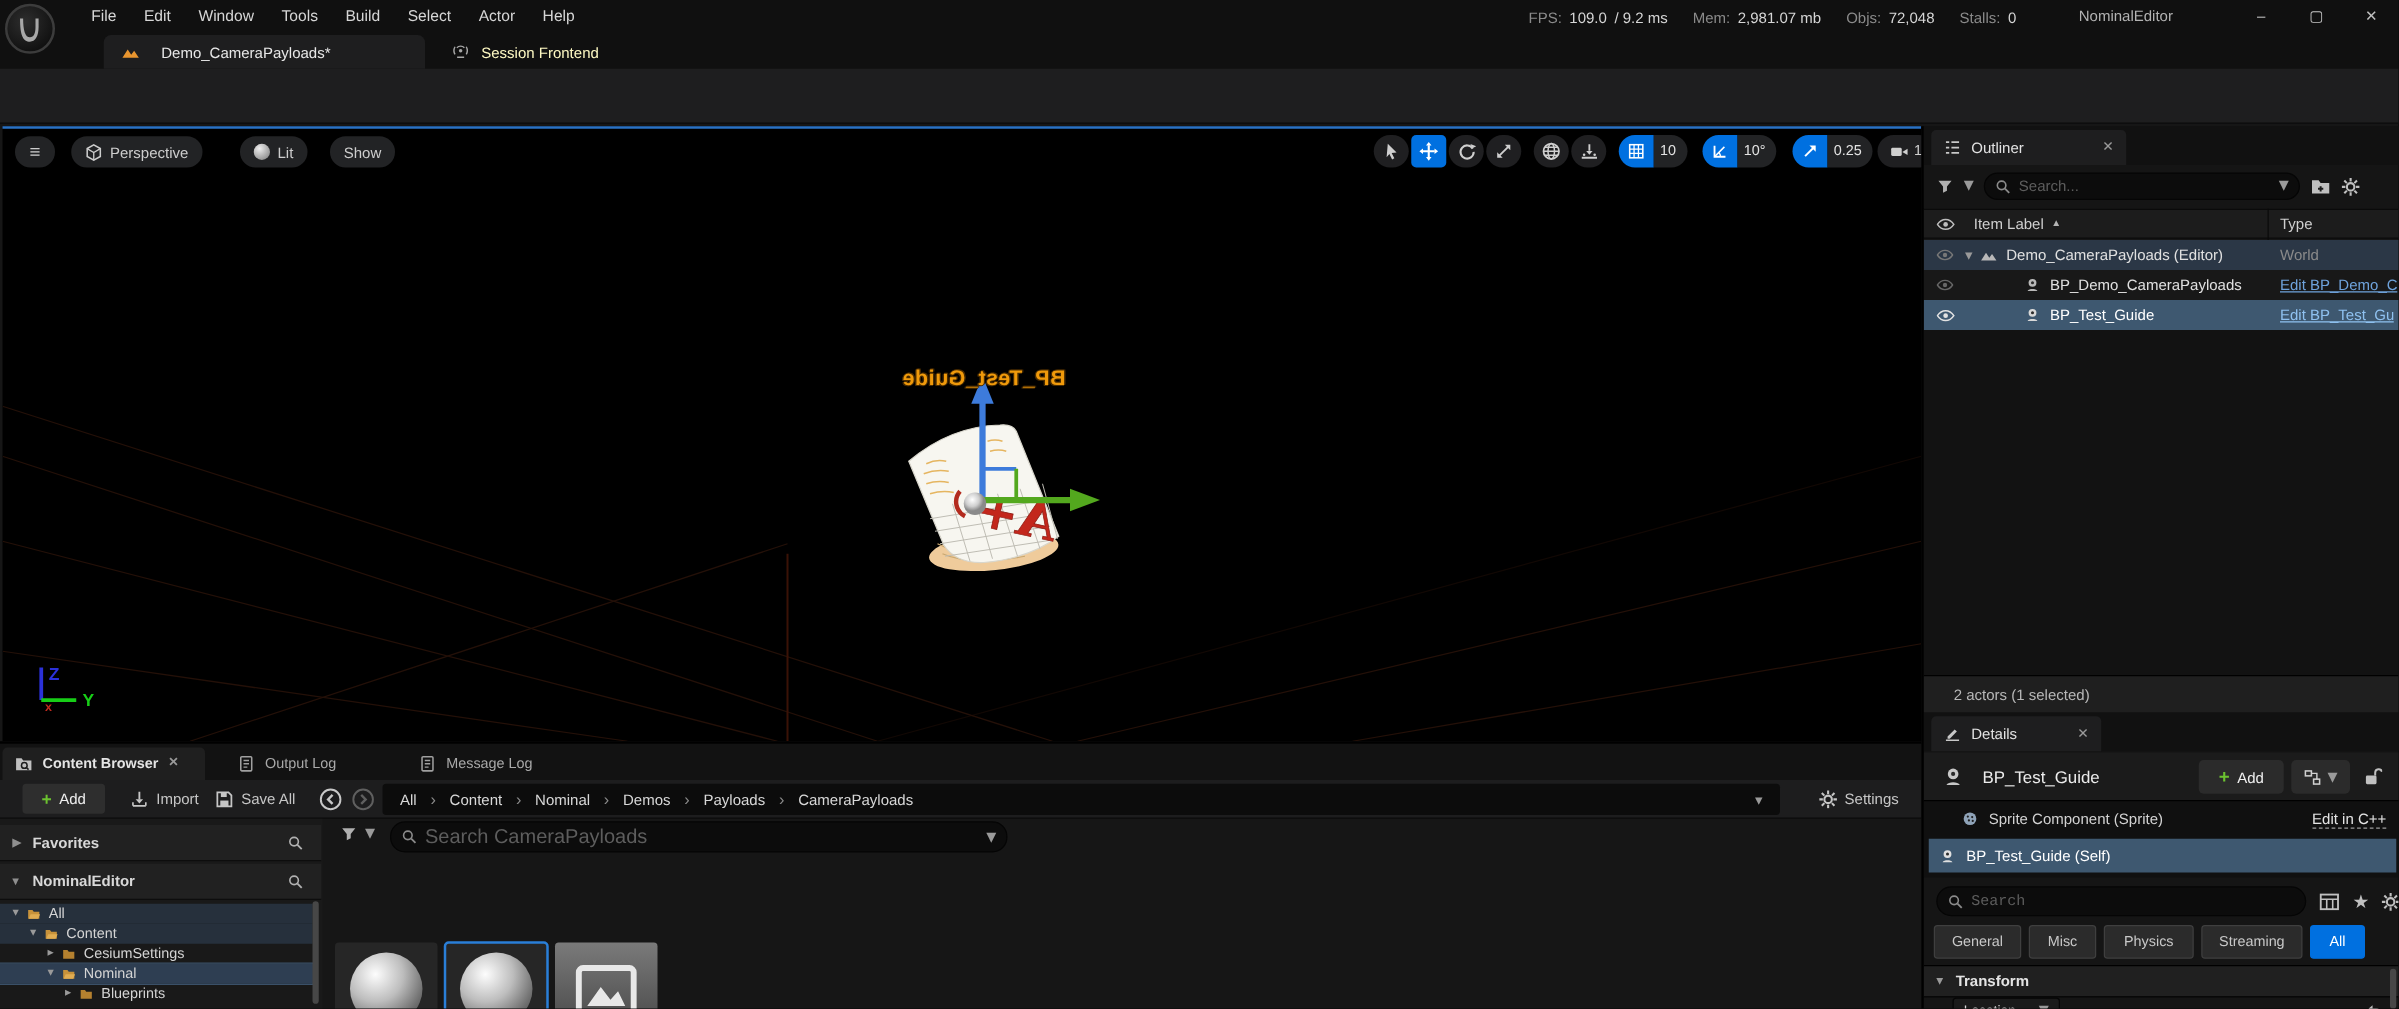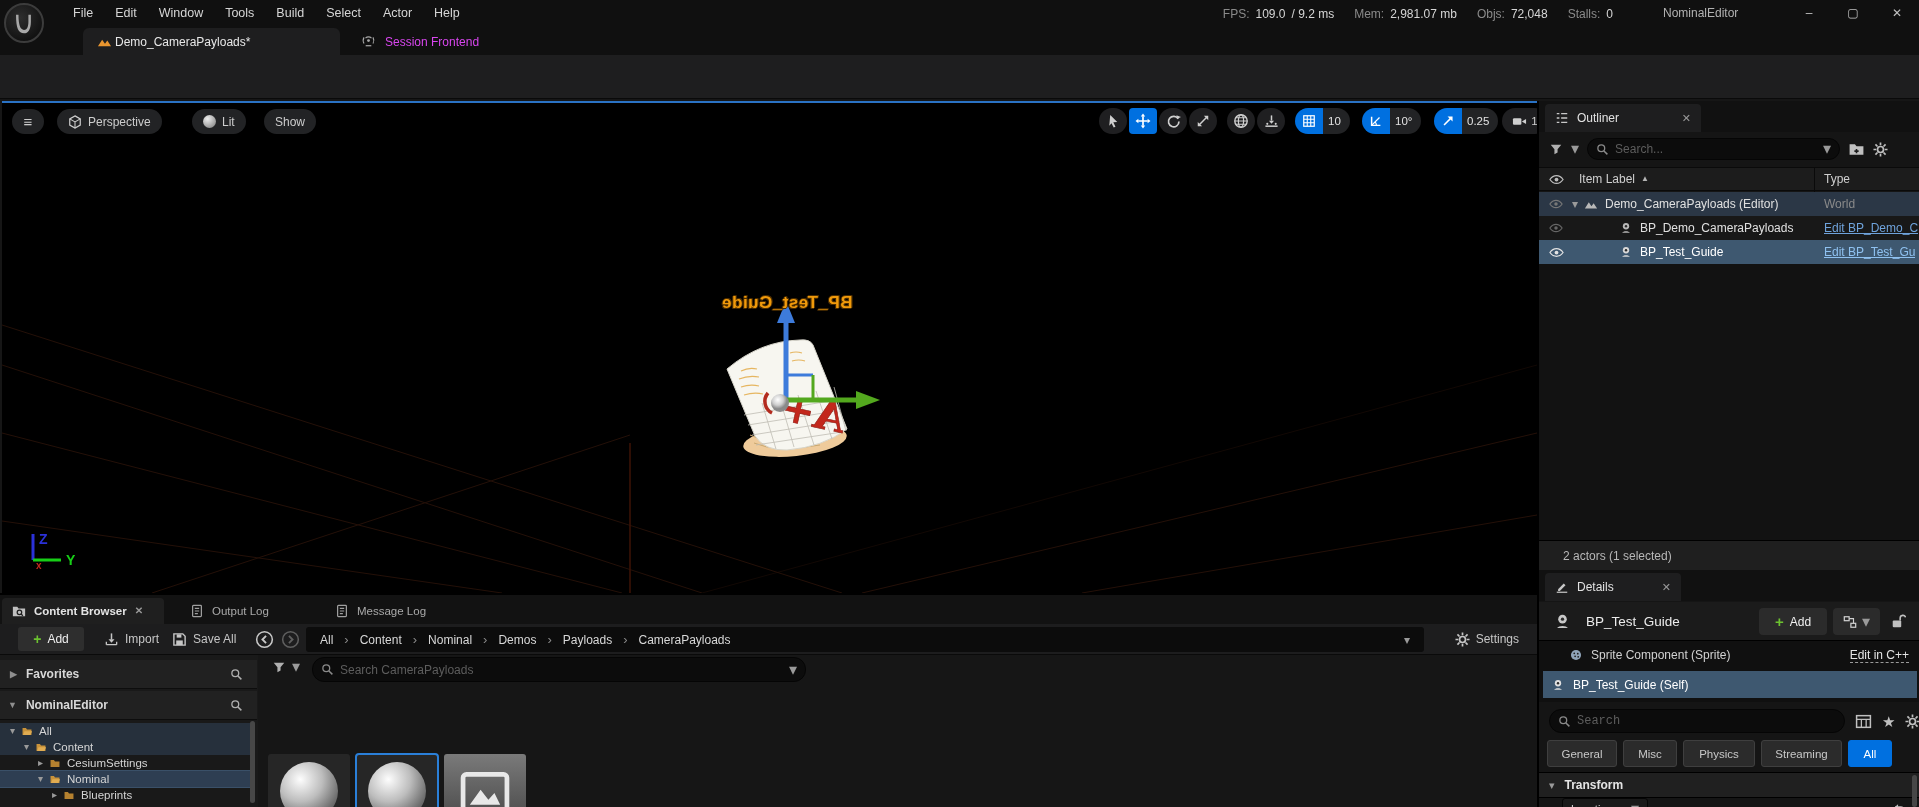--- a/index.html
+++ b/index.html
@@ -325,7 +325,7 @@
   </div>
 
   <div class="abs tabrow">
-    <div class="atab active" style="left:83px;width:257px;gap:3px;padding:0 14px;">
+    <div class="atab active" style="left:83px;width:257px;gap:17px;padding:0 14px;">
       <svg class="ic" width="15" height="15" viewBox="0 0 16 16" style="color:#E8952F">
           <use href="#i-mountain-o"></use>
         </svg>

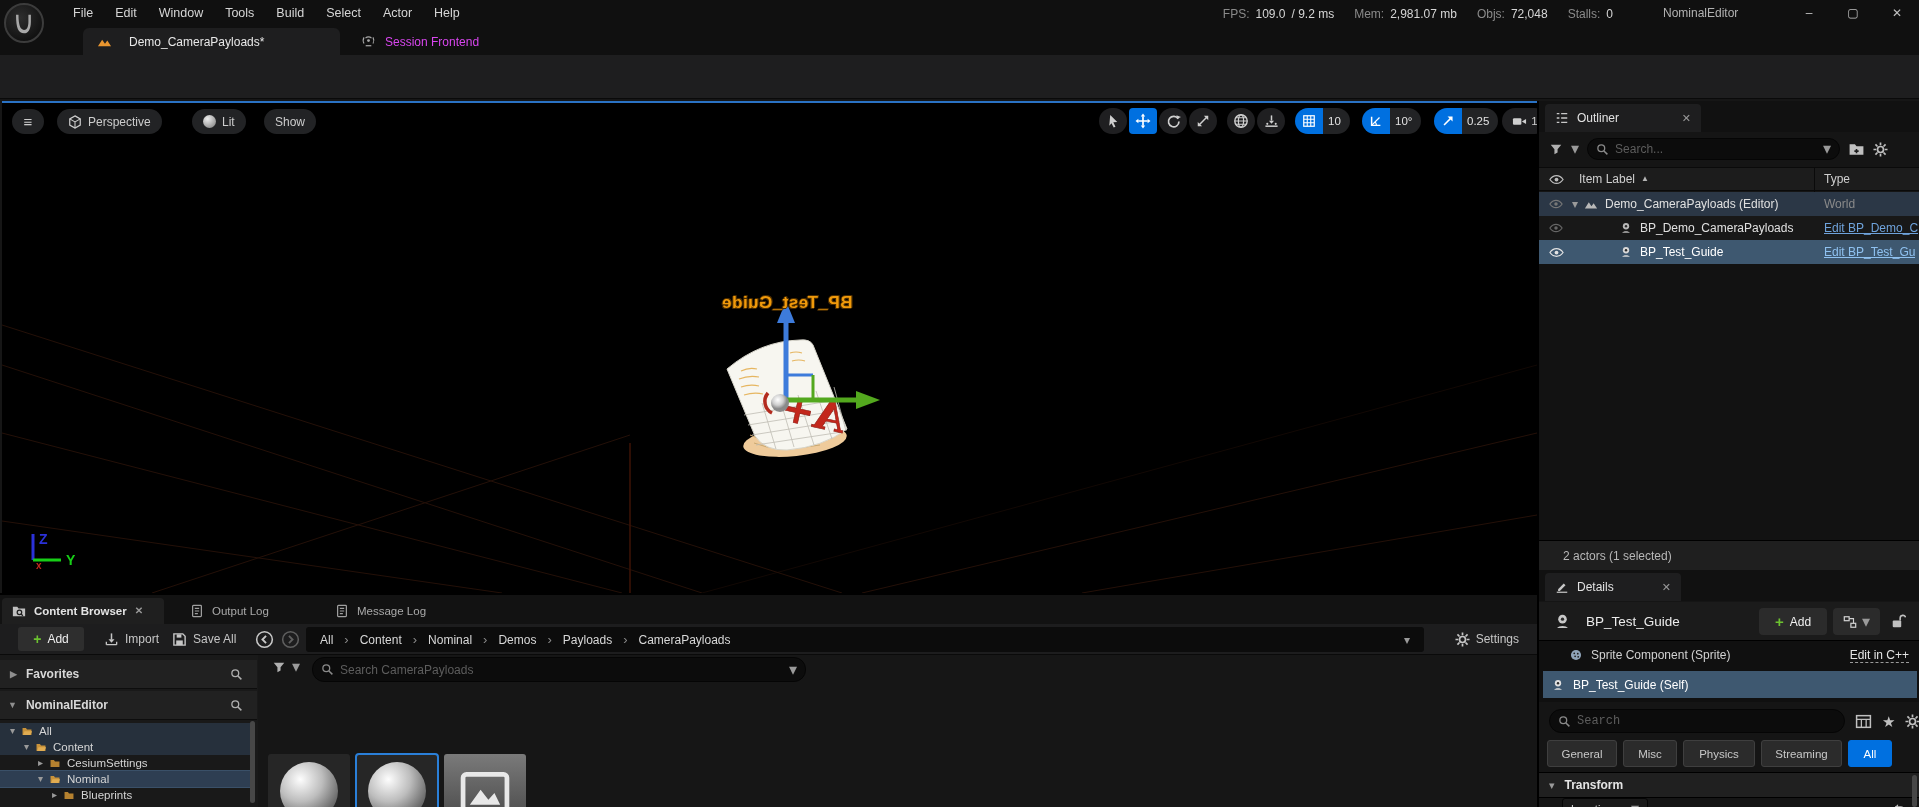--- a/index.html
+++ b/index.html
@@ -35,7 +35,7 @@
   .tabrow { left:0; top:27px; width:1919px; height:28px; background:#101010; }
   .atab { position:absolute; top:1px; height:27px; border-radius:6px 6px 0 0; display:flex; align-items:center; font-size:12px; }
   .atab.active { background:#1e1e1f; color:#e8e8e8; }
-  .atab.idle { color:#d946ef; }
+  .atab.idle { color:#fef9c3; }
 
   .toolbar { left:0; top:55px; width:1919px; height:44px; background:#1e1e1f; border-bottom:1px solid #0a0a0a; }
   .tsep { position:absolute; top:63px; width:1px; height:22px; background:#353535; }

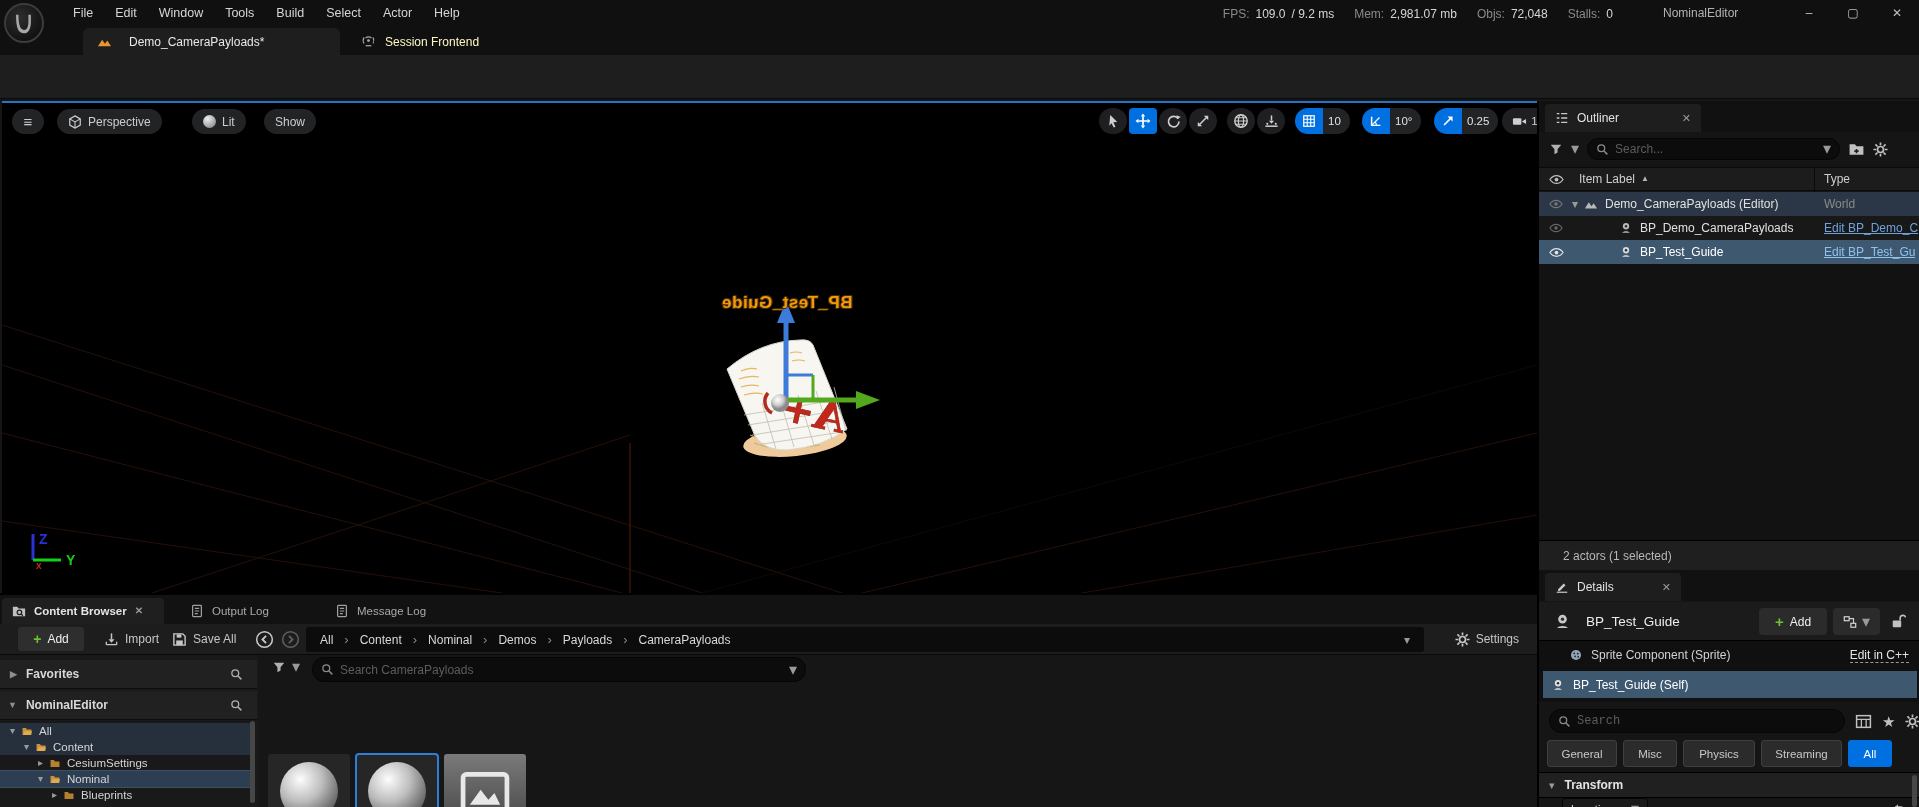--- a/index.html
+++ b/index.html
@@ -860,7 +860,7 @@
         <svg class="ic" width="13" height="13" viewBox="0 0 16 16" style="color:#8a8a8a">
             <use href="#i-search"></use>
           </svg>
-        <input style="width: 430px; font-size: 12px;" placeholder="Search CameraPayloads">
+        <input style="width: 430px; font-size: 16px;" placeholder="Search CameraPayloads">
         <span class="g g-chev" style="margin-left:auto;color:#9a9a9a"></span>
       </div>
 

